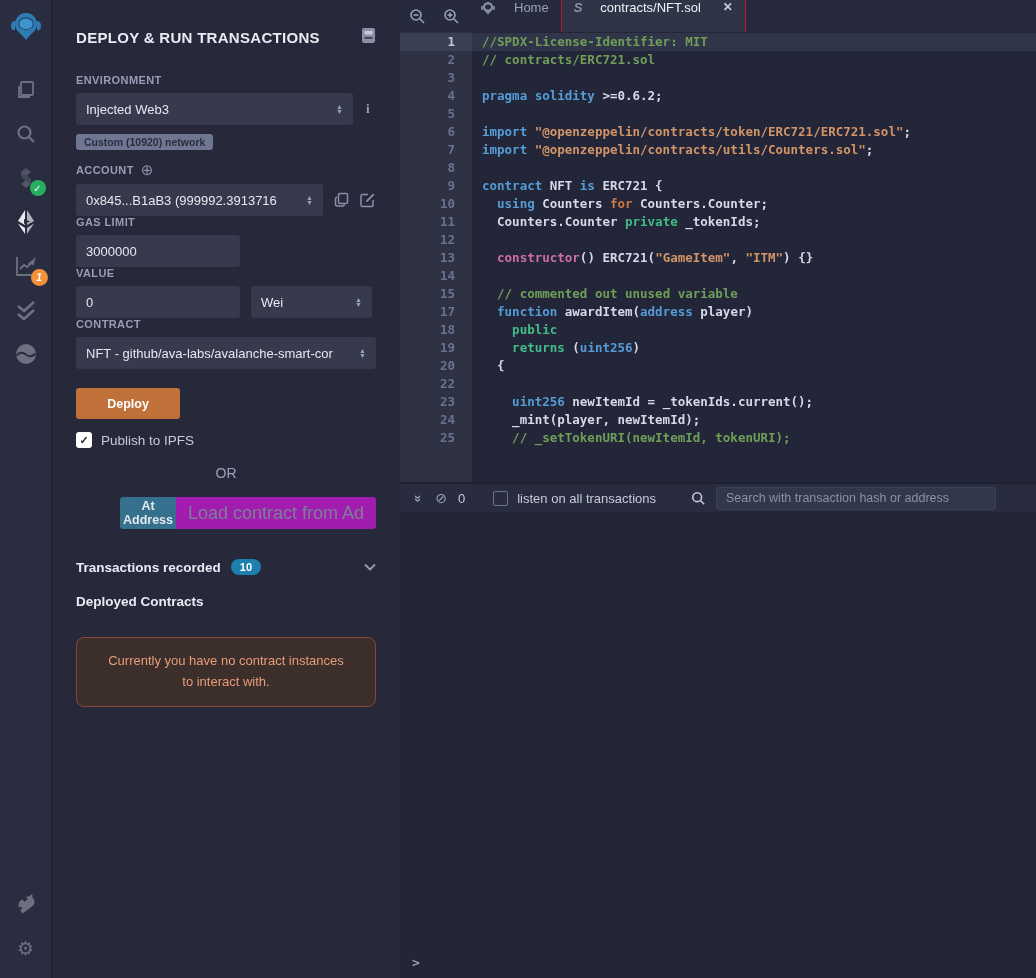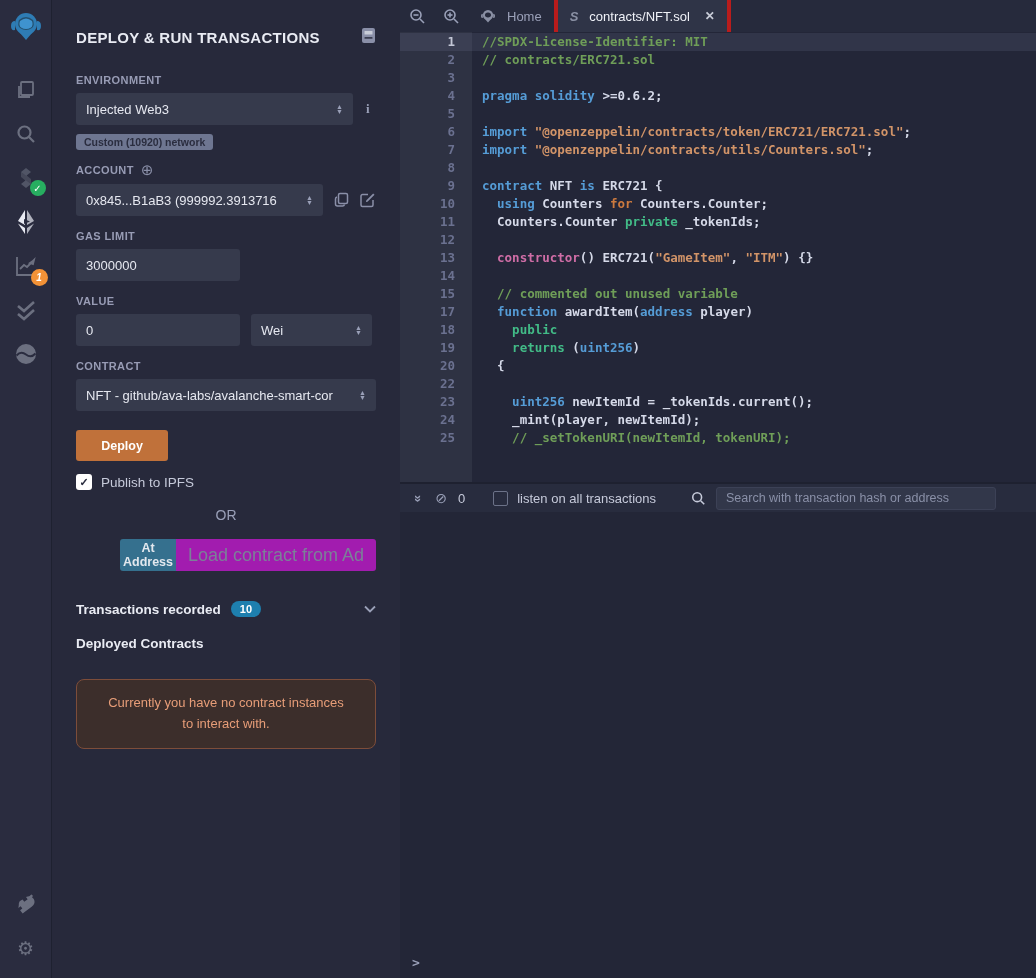--- a/index.html
+++ b/index.html
@@ -77,8 +77,8 @@
   .mainarea { flex:1; display:flex; flex-direction:column; background:#222636; min-width:0; }
   .tabbar { height:32px; background:#262a3c; display:flex; align-items:stretch; flex:none; }
   .zoom-btn { width:34px; display:flex; align-items:center; justify-content:center; cursor:pointer; }
-  .tab { display:flex; align-items:center; gap:11px; padding:0 12px; font-size:13px; color:#9aa0b8;
-    border-right:4px solid #b91c1c; cursor:pointer; }
+  .tab { display:flex; align-items:flex-start; gap:18px; padding:0 12px; font-size:13px; color:#9aa0b8;
+    border-right:1px solid #b91c1c; cursor:pointer; }
   .tab:first-of-type { border-left:1px solid #1e2130; }
   .tab.active { background:#2f3447; color:#f0f2f8; }
   .tab .sol-glyph { font-weight:700; font-size:13px; color:#8a90a4; font-style:italic; }

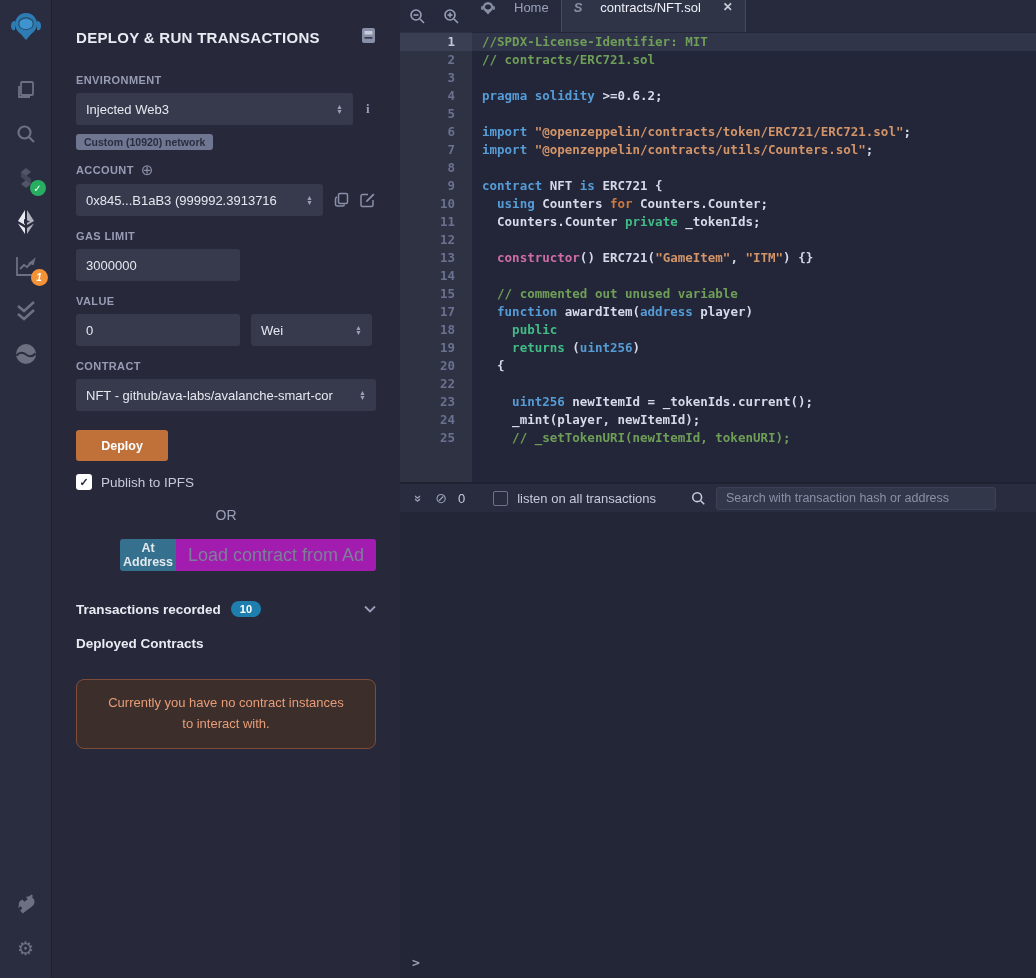--- a/index.html
+++ b/index.html
@@ -45,7 +45,7 @@
   .acct-select .val { white-space:nowrap; overflow:hidden; }
   .mini-icon { margin-left:11px; margin-top:7px; cursor:pointer; display:flex; }
   .gas-input { width:164px; }
-  .mt-sec { margin-top:14px; }
+  .mt-sec { }
   .value-row { display:flex; }
   .value-input { width:164px; }
   .wei-select { width:121px; margin-left:11px; }

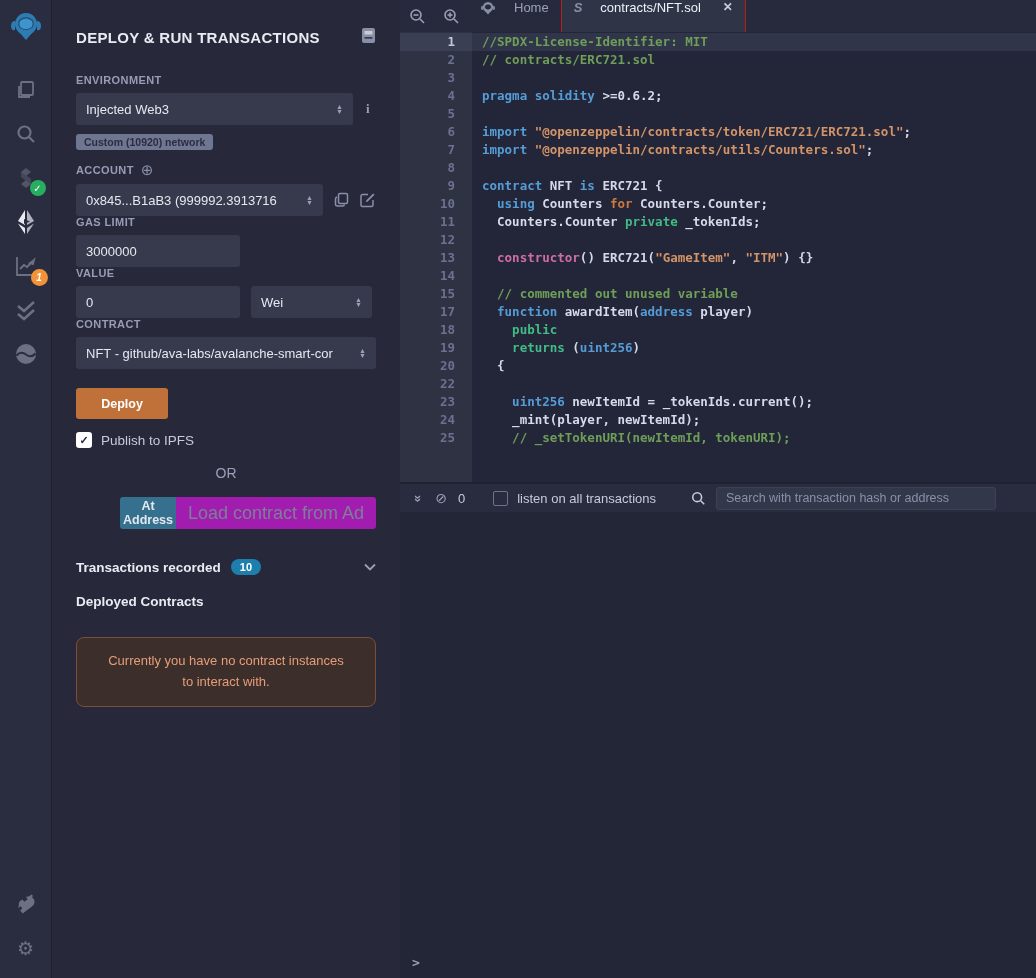--- a/index.html
+++ b/index.html
@@ -51,7 +51,7 @@
   .wei-select { width:121px; margin-left:11px; }
   .contract-select { width:300px; }
   .contract-select .val { white-space:nowrap; overflow:hidden; }
-  .deploy-btn { margin-top:19px; width:92px; height:31px; background:#c0713a; border:none; border-radius:3px;
+  .deploy-btn { margin-top:19px; width:104px; height:31px; background:#c0713a; border:none; border-radius:3px;
     color:#fff; font-size:12.5px; font-weight:700; cursor:pointer; font-family:"Liberation Sans",sans-serif; }
   .pub-row { margin-top:13px; display:flex; align-items:center; gap:9px; }
   .cbx-checked { width:16px; height:16px; background:#fff; border-radius:3px; color:#2a2d3f;

